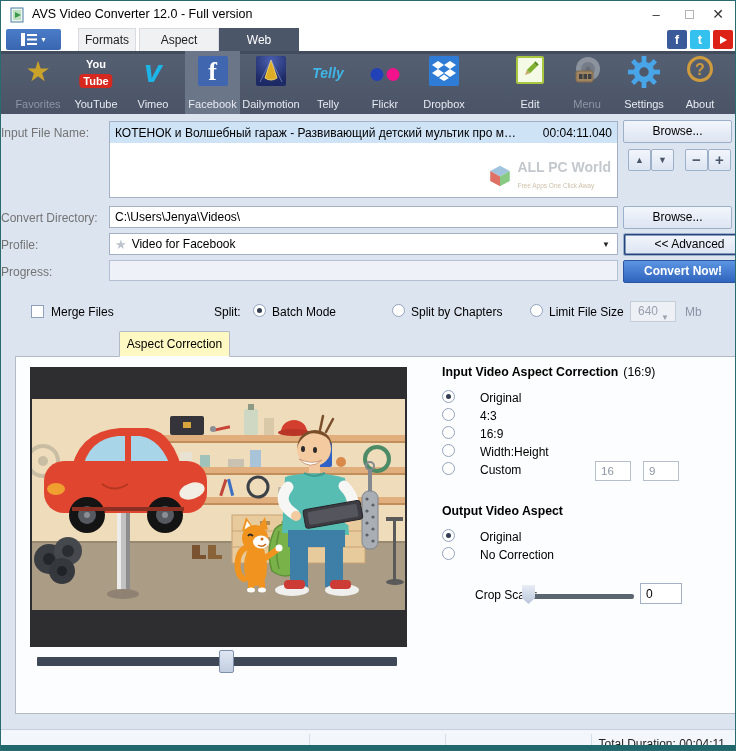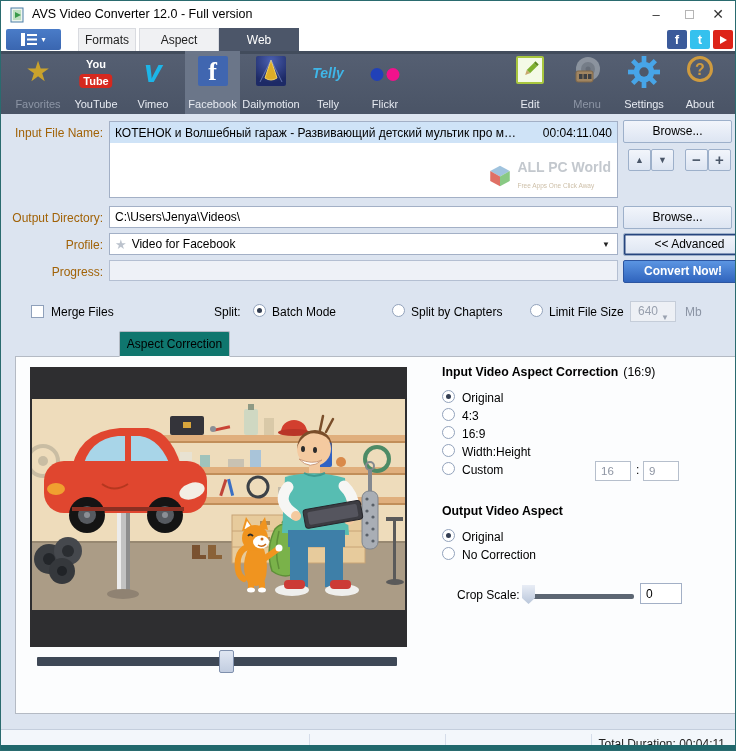--- a/index.html
+++ b/index.html
@@ -200,6 +200,18 @@
           <span class="dot dot-p"></span>
       </div>
       <div class="lbl">Flickr</div>
+    </div>
+    <div class="titem" style="left:413px;width:60px">
+      <div class="tico ic-db">
+        <svg width="24" height="20" viewBox="0 0 24 20" fill="#fff">
+          <polygon points="6,0 12,4 6,8 0,4"></polygon>
+            <polygon points="18,0 24,4 18,8 12,4"></polygon>
+          <polygon points="6,8 12,12 6,16 0,12"></polygon>
+            <polygon points="18,8 24,12 18,16 12,12"></polygon>
+          <polygon points="12,13.5 17,17 12,20 7,17"></polygon>
+        </svg>
+      </div>
+      <div class="lbl">Dropbox</div>
     </div>
     <div class="titem" style="left:498px;width:62px">
       <div class="tico ic-edit">

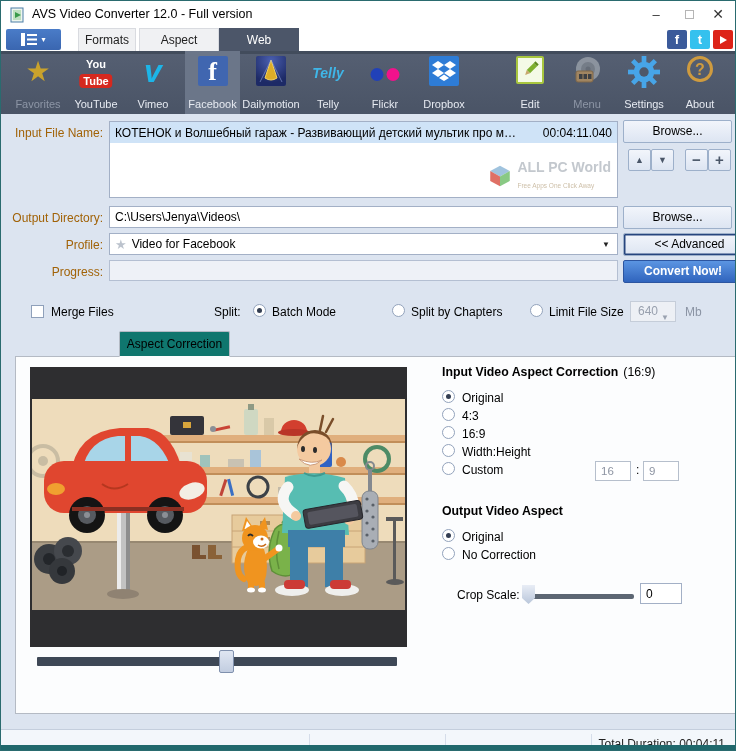--- a/index.html
+++ b/index.html
@@ -64,7 +64,7 @@
               font-weight:bold; font-size:16px; line-height:21px; }
 
   
-  .flabel { left:0; width:102px; text-align:right; font-size:12px; color:#a16207; }
+  .flabel { left:0; width:102px; font-size:12px; color:#737373; }
   .filelist { left:108px; top:120px; width:509px; height:77px; background:#fff;
               border:1px solid #a3b0c6; }
   .filerow { height:21px; background:#cfe3f7; display:flex; justify-content:space-between;

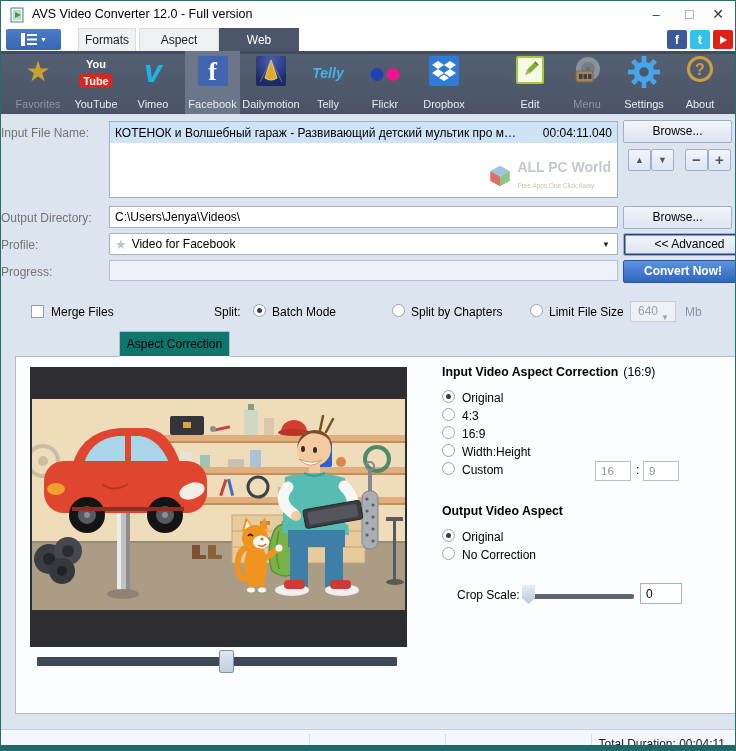--- a/index.html
+++ b/index.html
@@ -288,7 +288,7 @@
   <div class="abs btn spin" style="left:684px;font-size:15px;font-weight:bold">−</div>
   <div class="abs btn spin" style="left:707px;font-size:15px;font-weight:bold">+</div>
 
-  <div class="abs flabel" style="top:210px">Output Directory:</div>
+  <div class="abs flabel" style="top:210px">Convert Directory:</div>
   <input class="abs field" style="left: 108px; top: 205px; width: 509px; height: 22px;" value="C:\Users\Jenya\Videos\">
   <div class="abs btn" style="left:622px;top:205px;width:109px;height:23px;line-height:21px">Browse...</div>
 

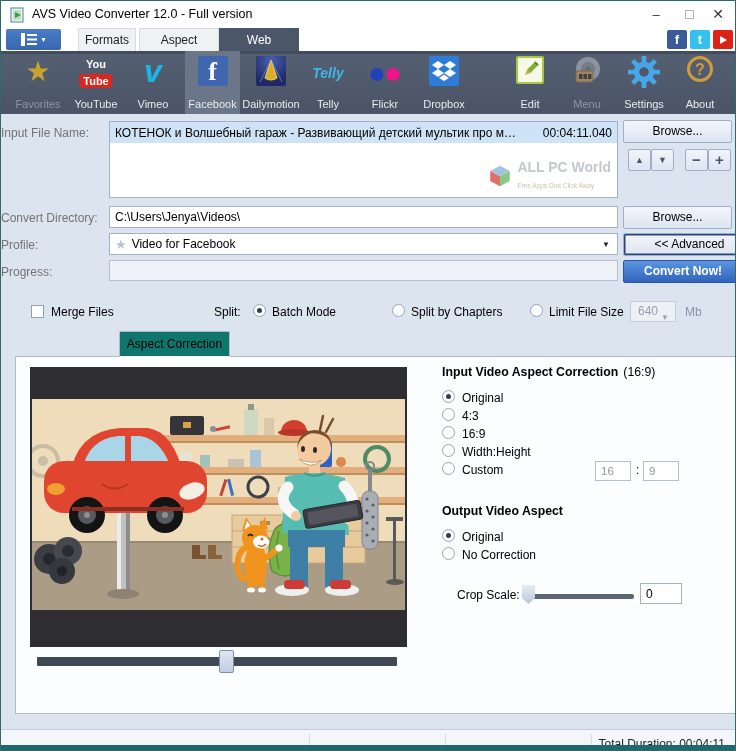--- a/index.html
+++ b/index.html
@@ -100,7 +100,7 @@
   .ltab { top:330px; height:25px; line-height:25px; text-align:center; font-size:12px;
           border:1px solid #b4bac4; border-radius:2px 2px 0 0; }
   .ltab1 { left:8px; width:110px; background:linear-gradient(#f2f2f3,#e2e3e5); color:#111; }
-  .ltab2 { left:118px; width:111px; height:26px; background:#0f766e; border-bottom:1px solid #fcfdfe;
+  .ltab2 { left:118px; width:111px; height:26px; background:#fef9c3; border-bottom:1px solid #fcfdfe;
            z-index:3; }
   .panel { left:14px; top:355px; width:727px; height:358px; background:#fcfdfe;
            border:1px solid #b4bac4; }

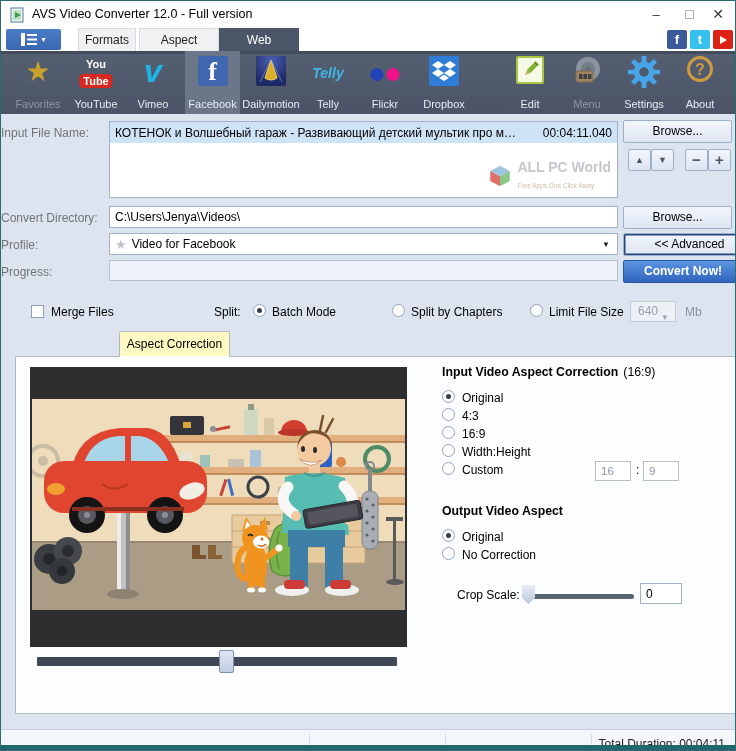--- a/index.html
+++ b/index.html
@@ -111,7 +111,7 @@
                  background:linear-gradient(#dfe6f2,#c2cde0); border-radius:2px; }
   .heading { font-size:12.3px; font-weight:bold; color:#000; }
   .hnote { font-weight:normal; margin-left:5px; }
-  .opt-label { font-size:12px; color:#000; }
+  .opt-label { font-size:12px; color:#000;margin-left:18px; }
   .ratio-input { width:36px; height:20px; color:#8d94a2; border:1px solid #b6bfcc; background:#fff;
                  font-size:11.5px; padding-left:5px; }
   .crop-track { left:508px; top:237px; width:110px; height:5px; background:#5c6673; border-radius:2px; }

